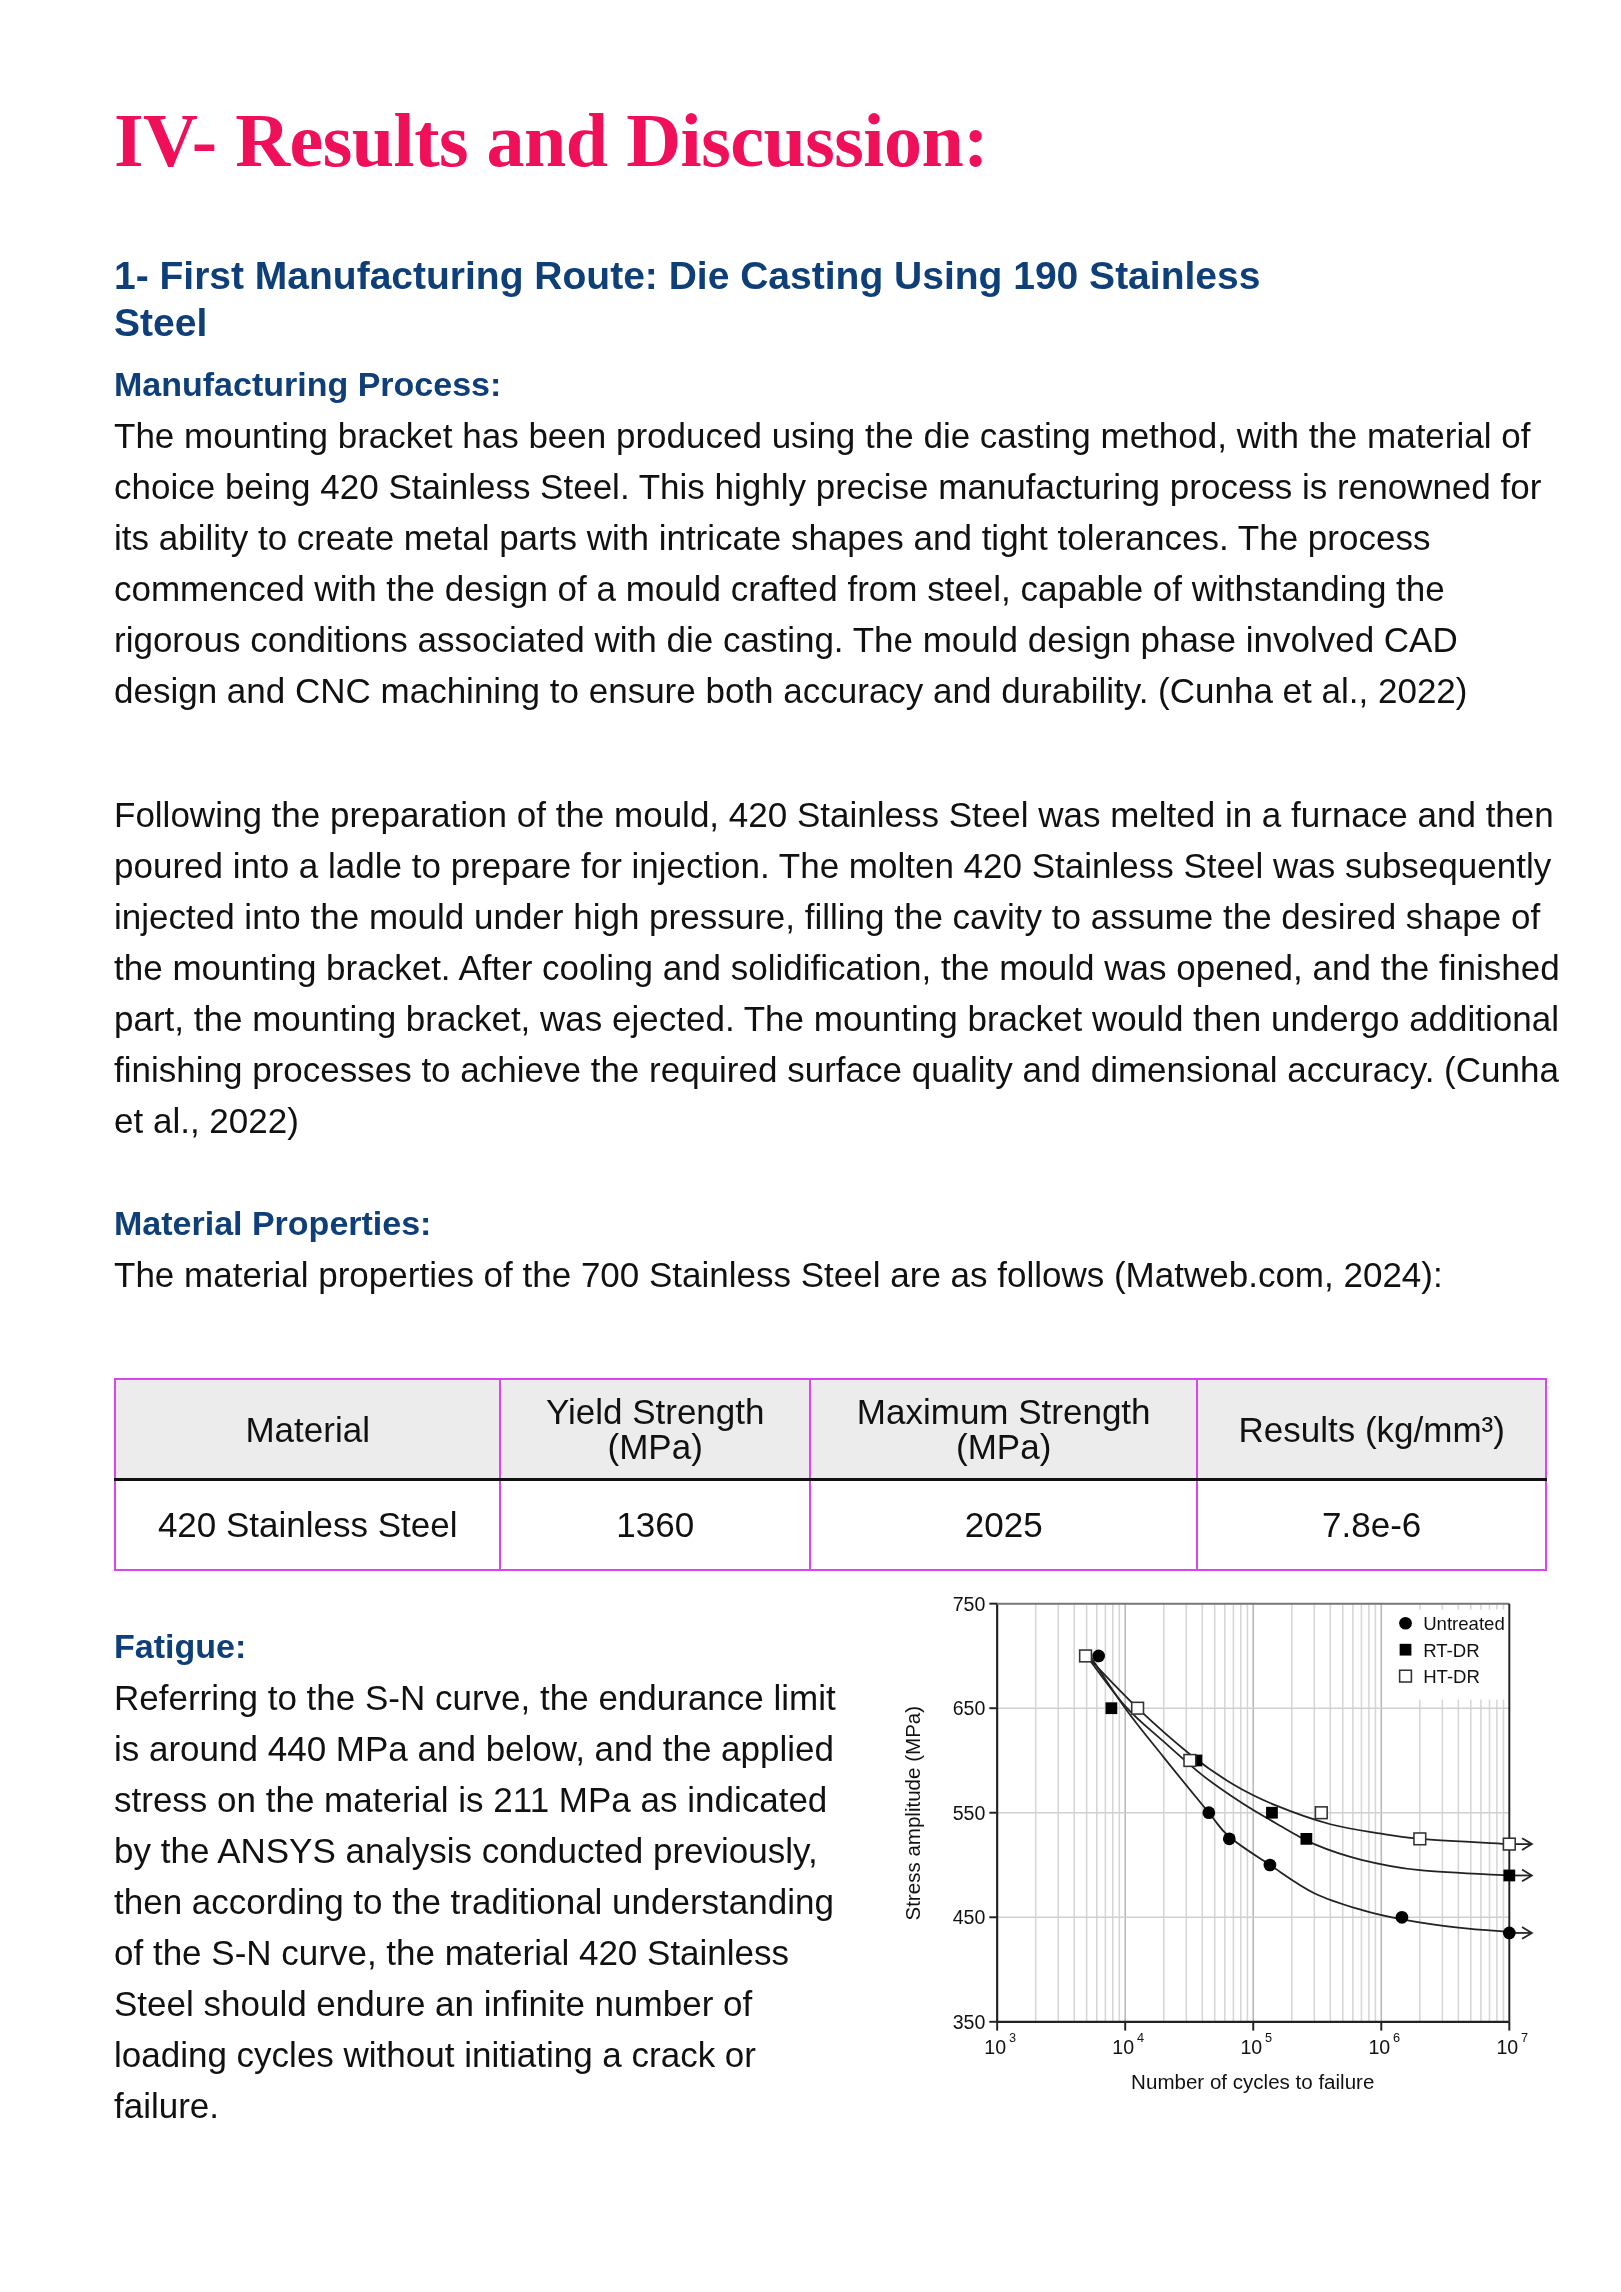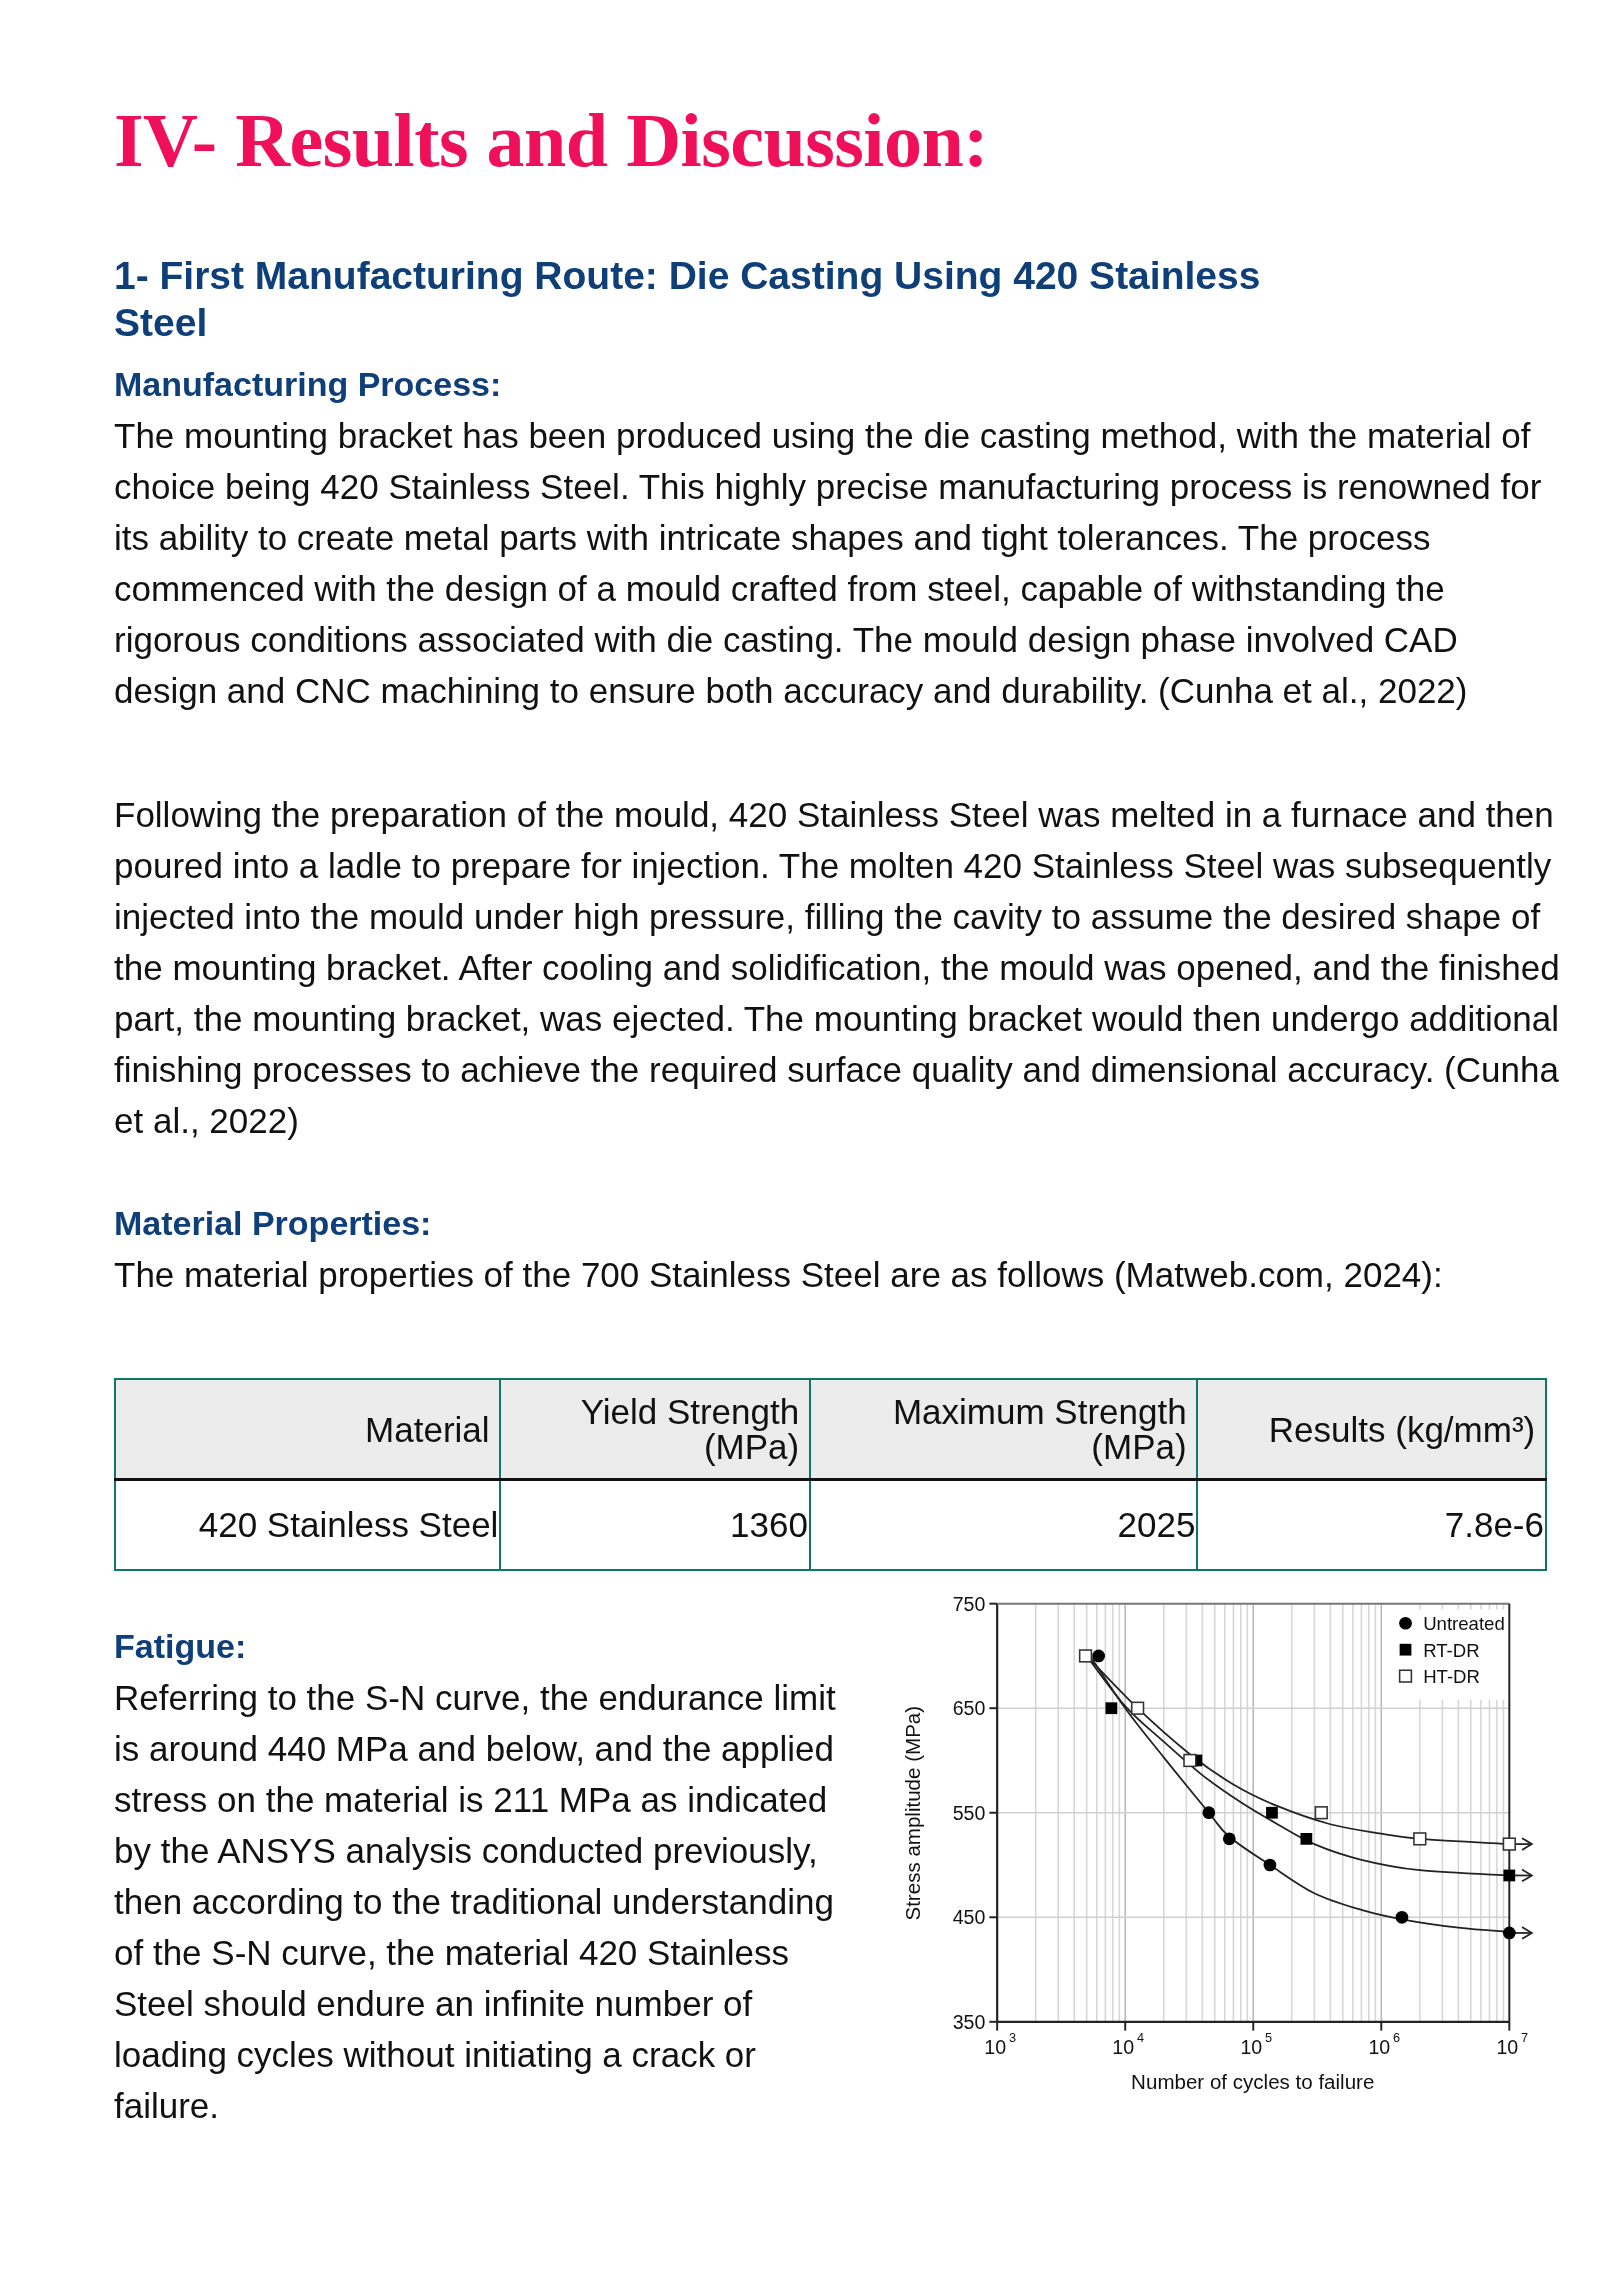--- a/index.html
+++ b/index.html
@@ -54,7 +54,7 @@
 
   <h1 class="h1">IV- Results and Discussion:</h1>
 
-  <h2 class="h2">1- First Manufacturing Route: Die Casting Using 420 Stainless Steel</h2>
+  <h2 class="h2">1- First Manufacturing Route: Die Casting Using 190 Stainless Steel</h2>
 
   <div class="sec1">
     <h3 class="h3">Manufacturing Process:</h3>

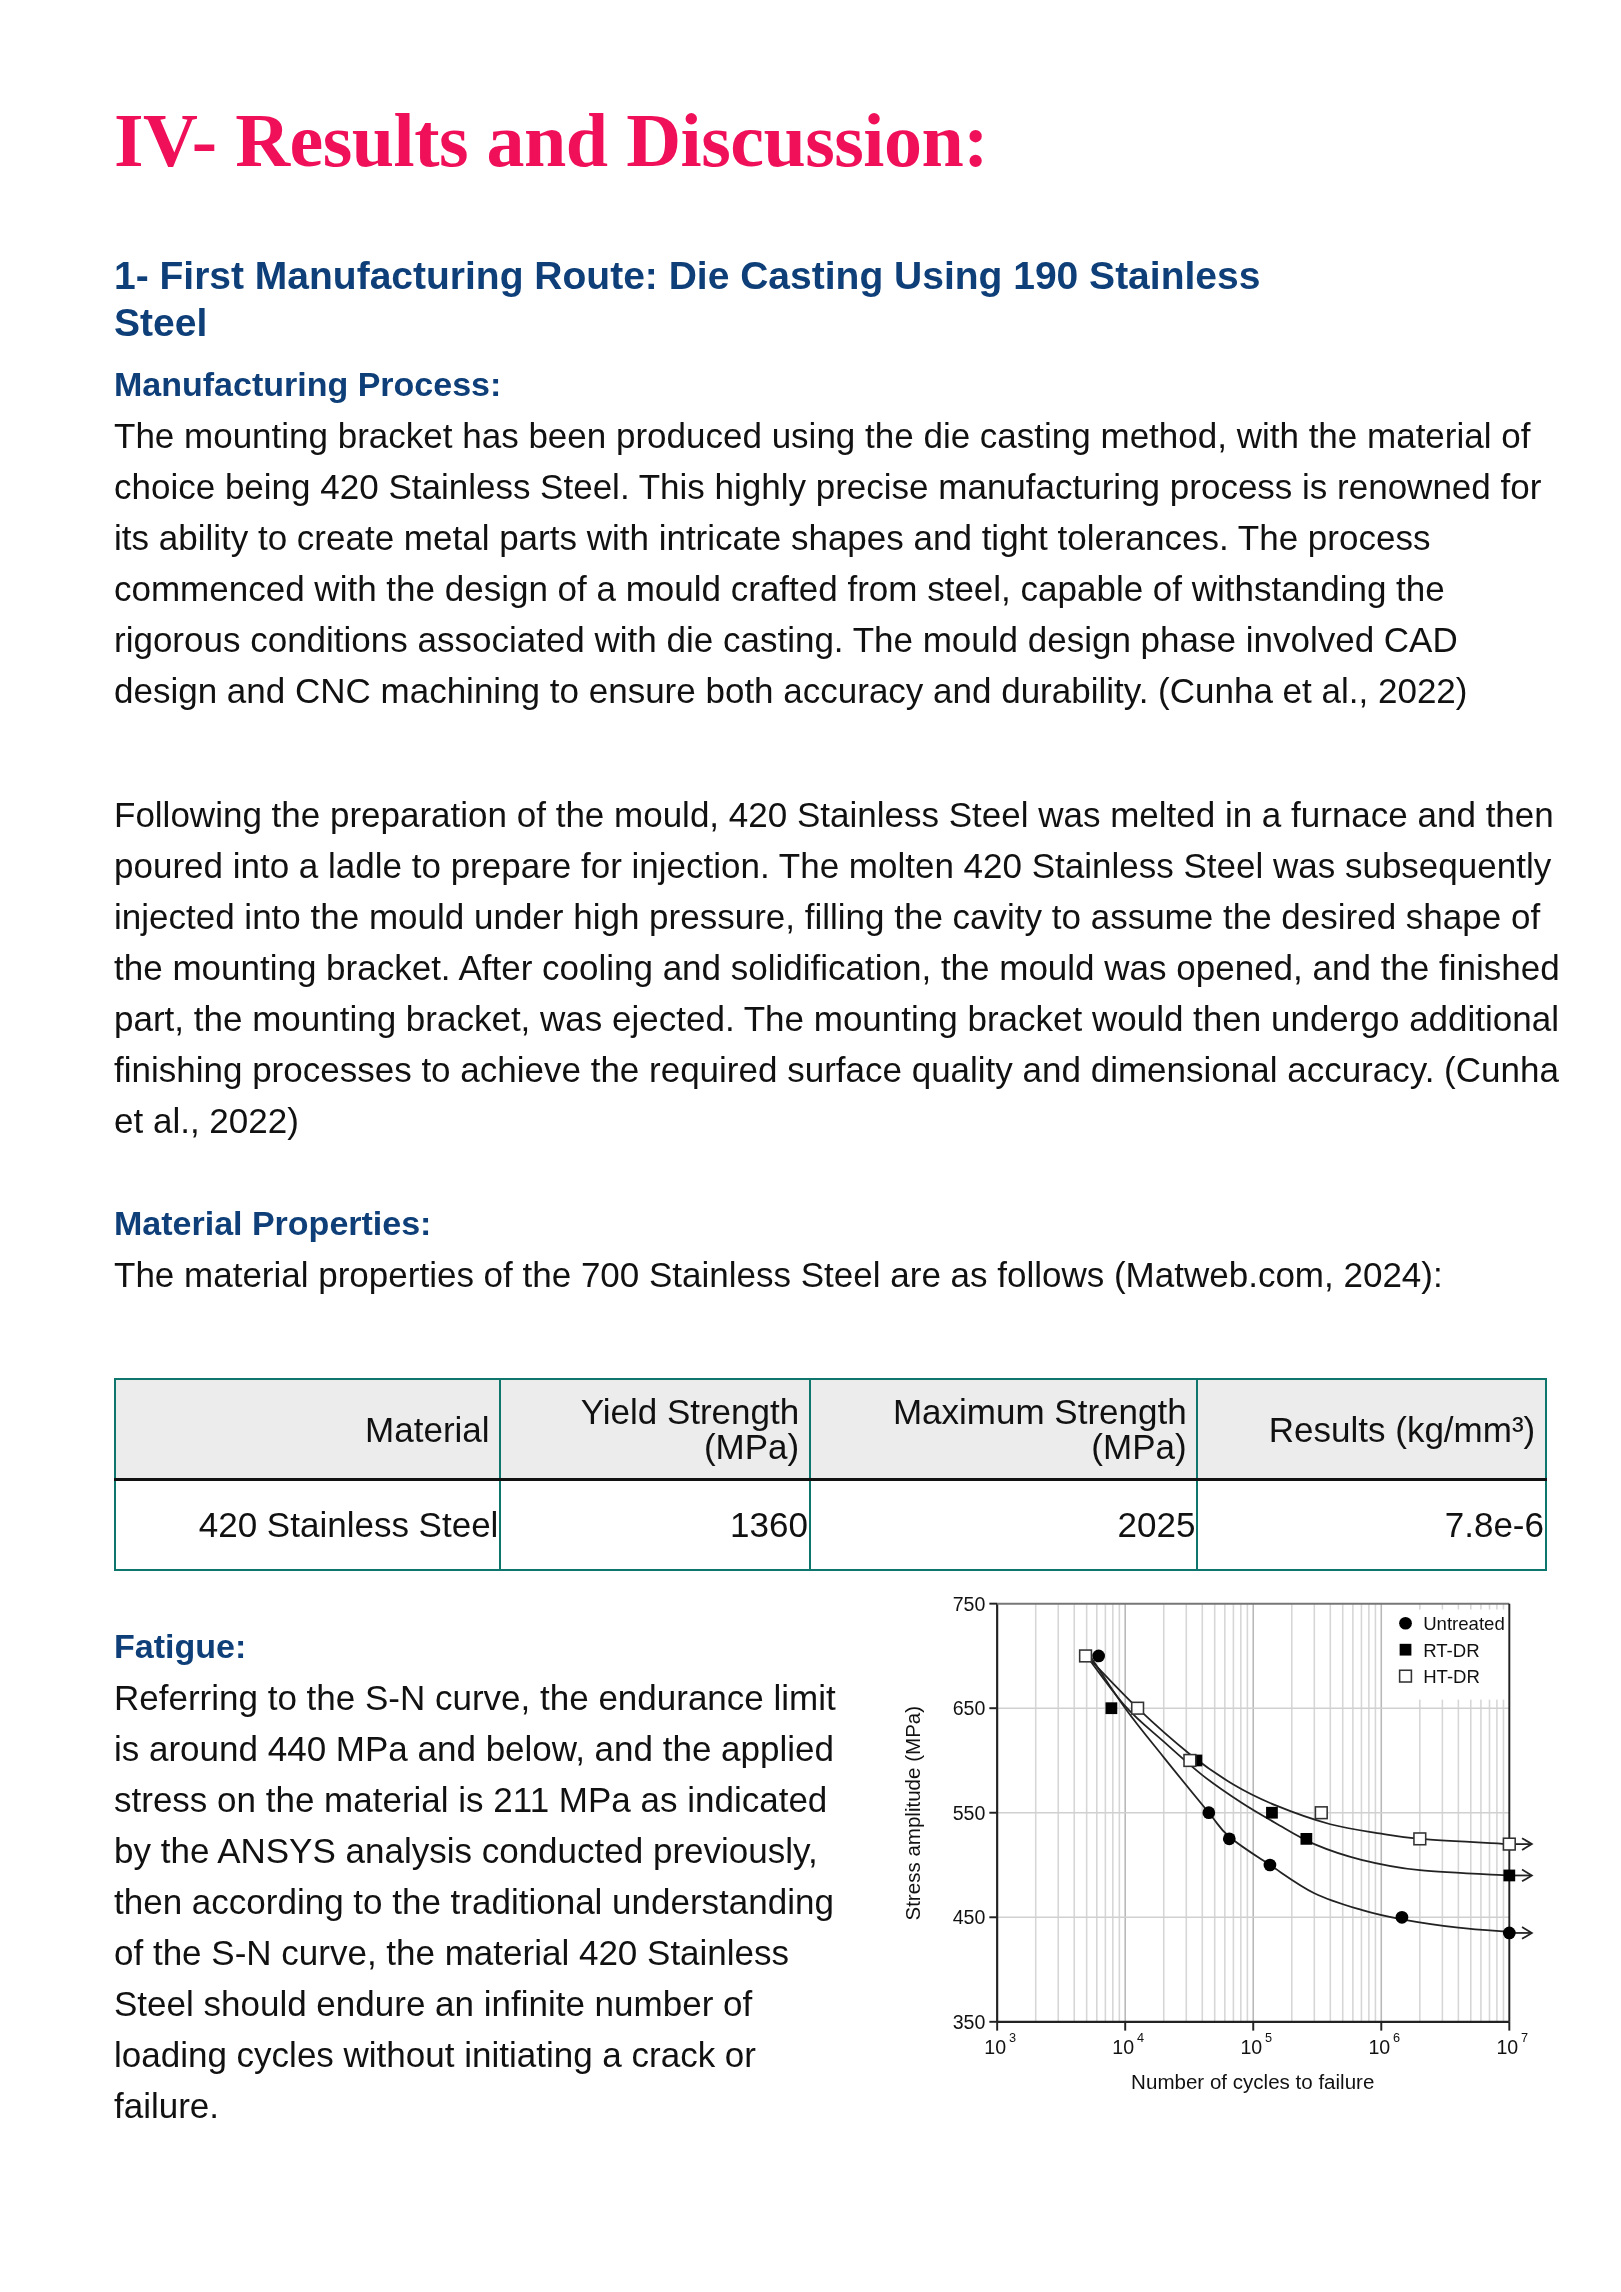--- a/index.html
+++ b/index.html
@@ -33,7 +33,7 @@
     font-family: "Liberation Sans", "DejaVu Sans", sans-serif; font-size: 35px; color: #111;
   }
   table.props th, table.props td {
-    border: 2px solid #0f766e; text-align: right; vertical-align: middle; font-weight: normal;
+    border: 2px solid #d946ef; text-align: center; vertical-align: middle; font-weight: normal;
   }
   table.props th { background: #ececec; height: 98px; line-height: 35px; padding: 0 9.8px; }
   table.props td { height: 86px; }

